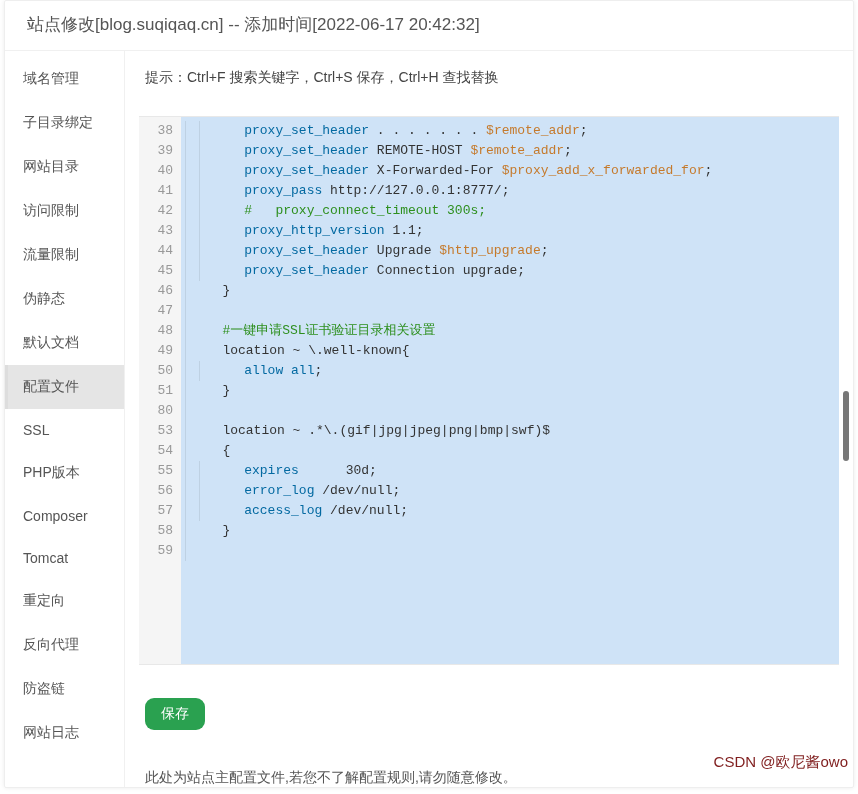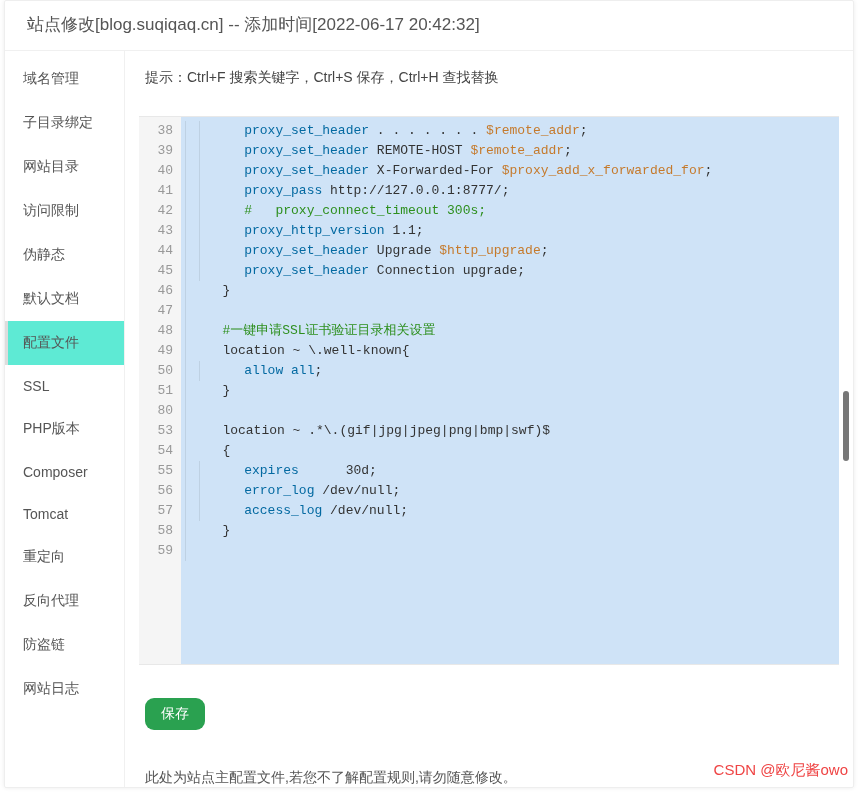--- a/index.html
+++ b/index.html
@@ -161,6 +161,7 @@
         <div class="nav-item">子目录绑定</div>
         <div class="nav-item">网站目录</div>
         <div class="nav-item">访问限制</div>
+        <div class="nav-item">流量限制</div>
         <div class="nav-item">伪静态</div>
         <div class="nav-item">默认文档</div>
         <div class="nav-item active">配置文件</div>

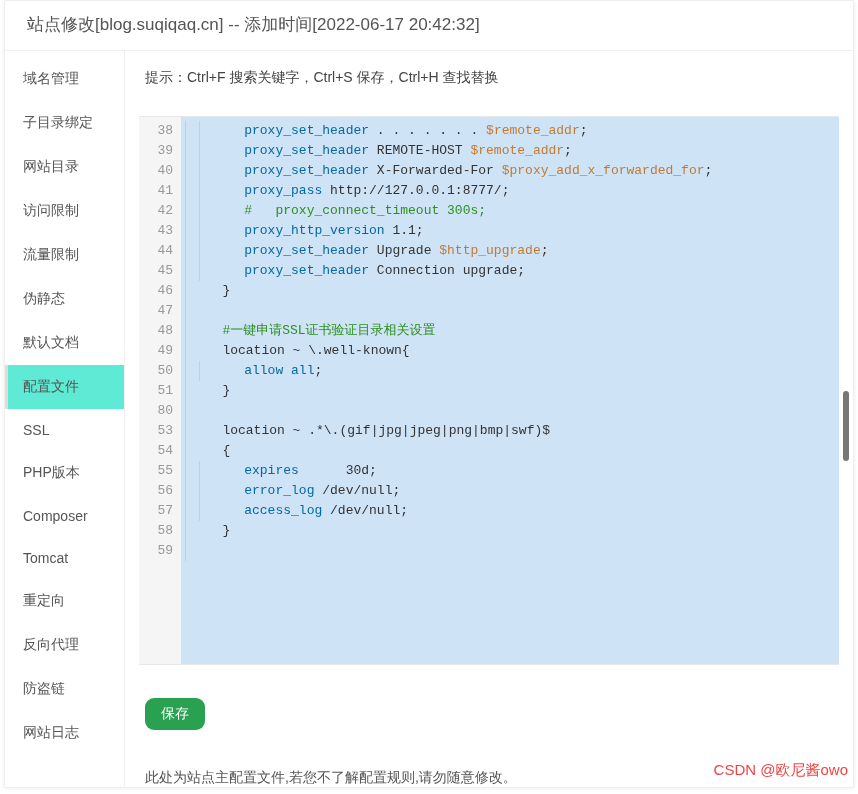--- a/index.html
+++ b/index.html
@@ -47,7 +47,7 @@
     white-space: nowrap;
   }
   .nav-item.active {
-    background: #5eead4;
+    background: #e5e5e5;
     border-left: 3px solid #ddd;
     padding-left: 15px;
   }

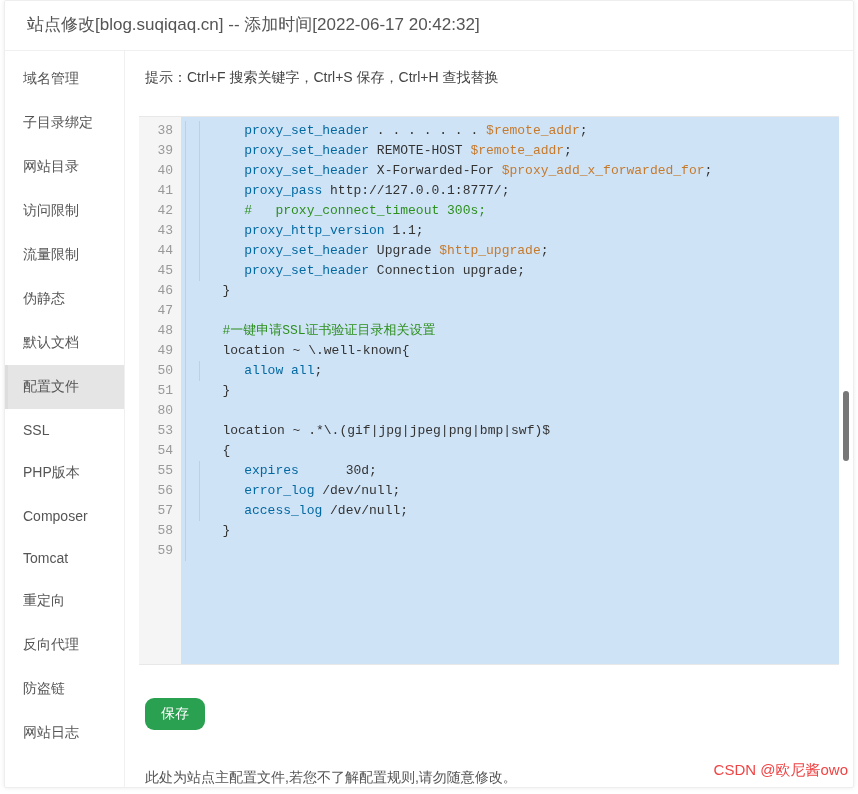--- a/index.html
+++ b/index.html
@@ -144,8 +144,8 @@
   .watermark {
     position: absolute;
     right: 10px;
-    bottom: 14px;
-    color: #ef4444;
+    bottom: 22px;
+    color: #7f1d1d;
     font-size: 15px;
     pointer-events: none;
   }

